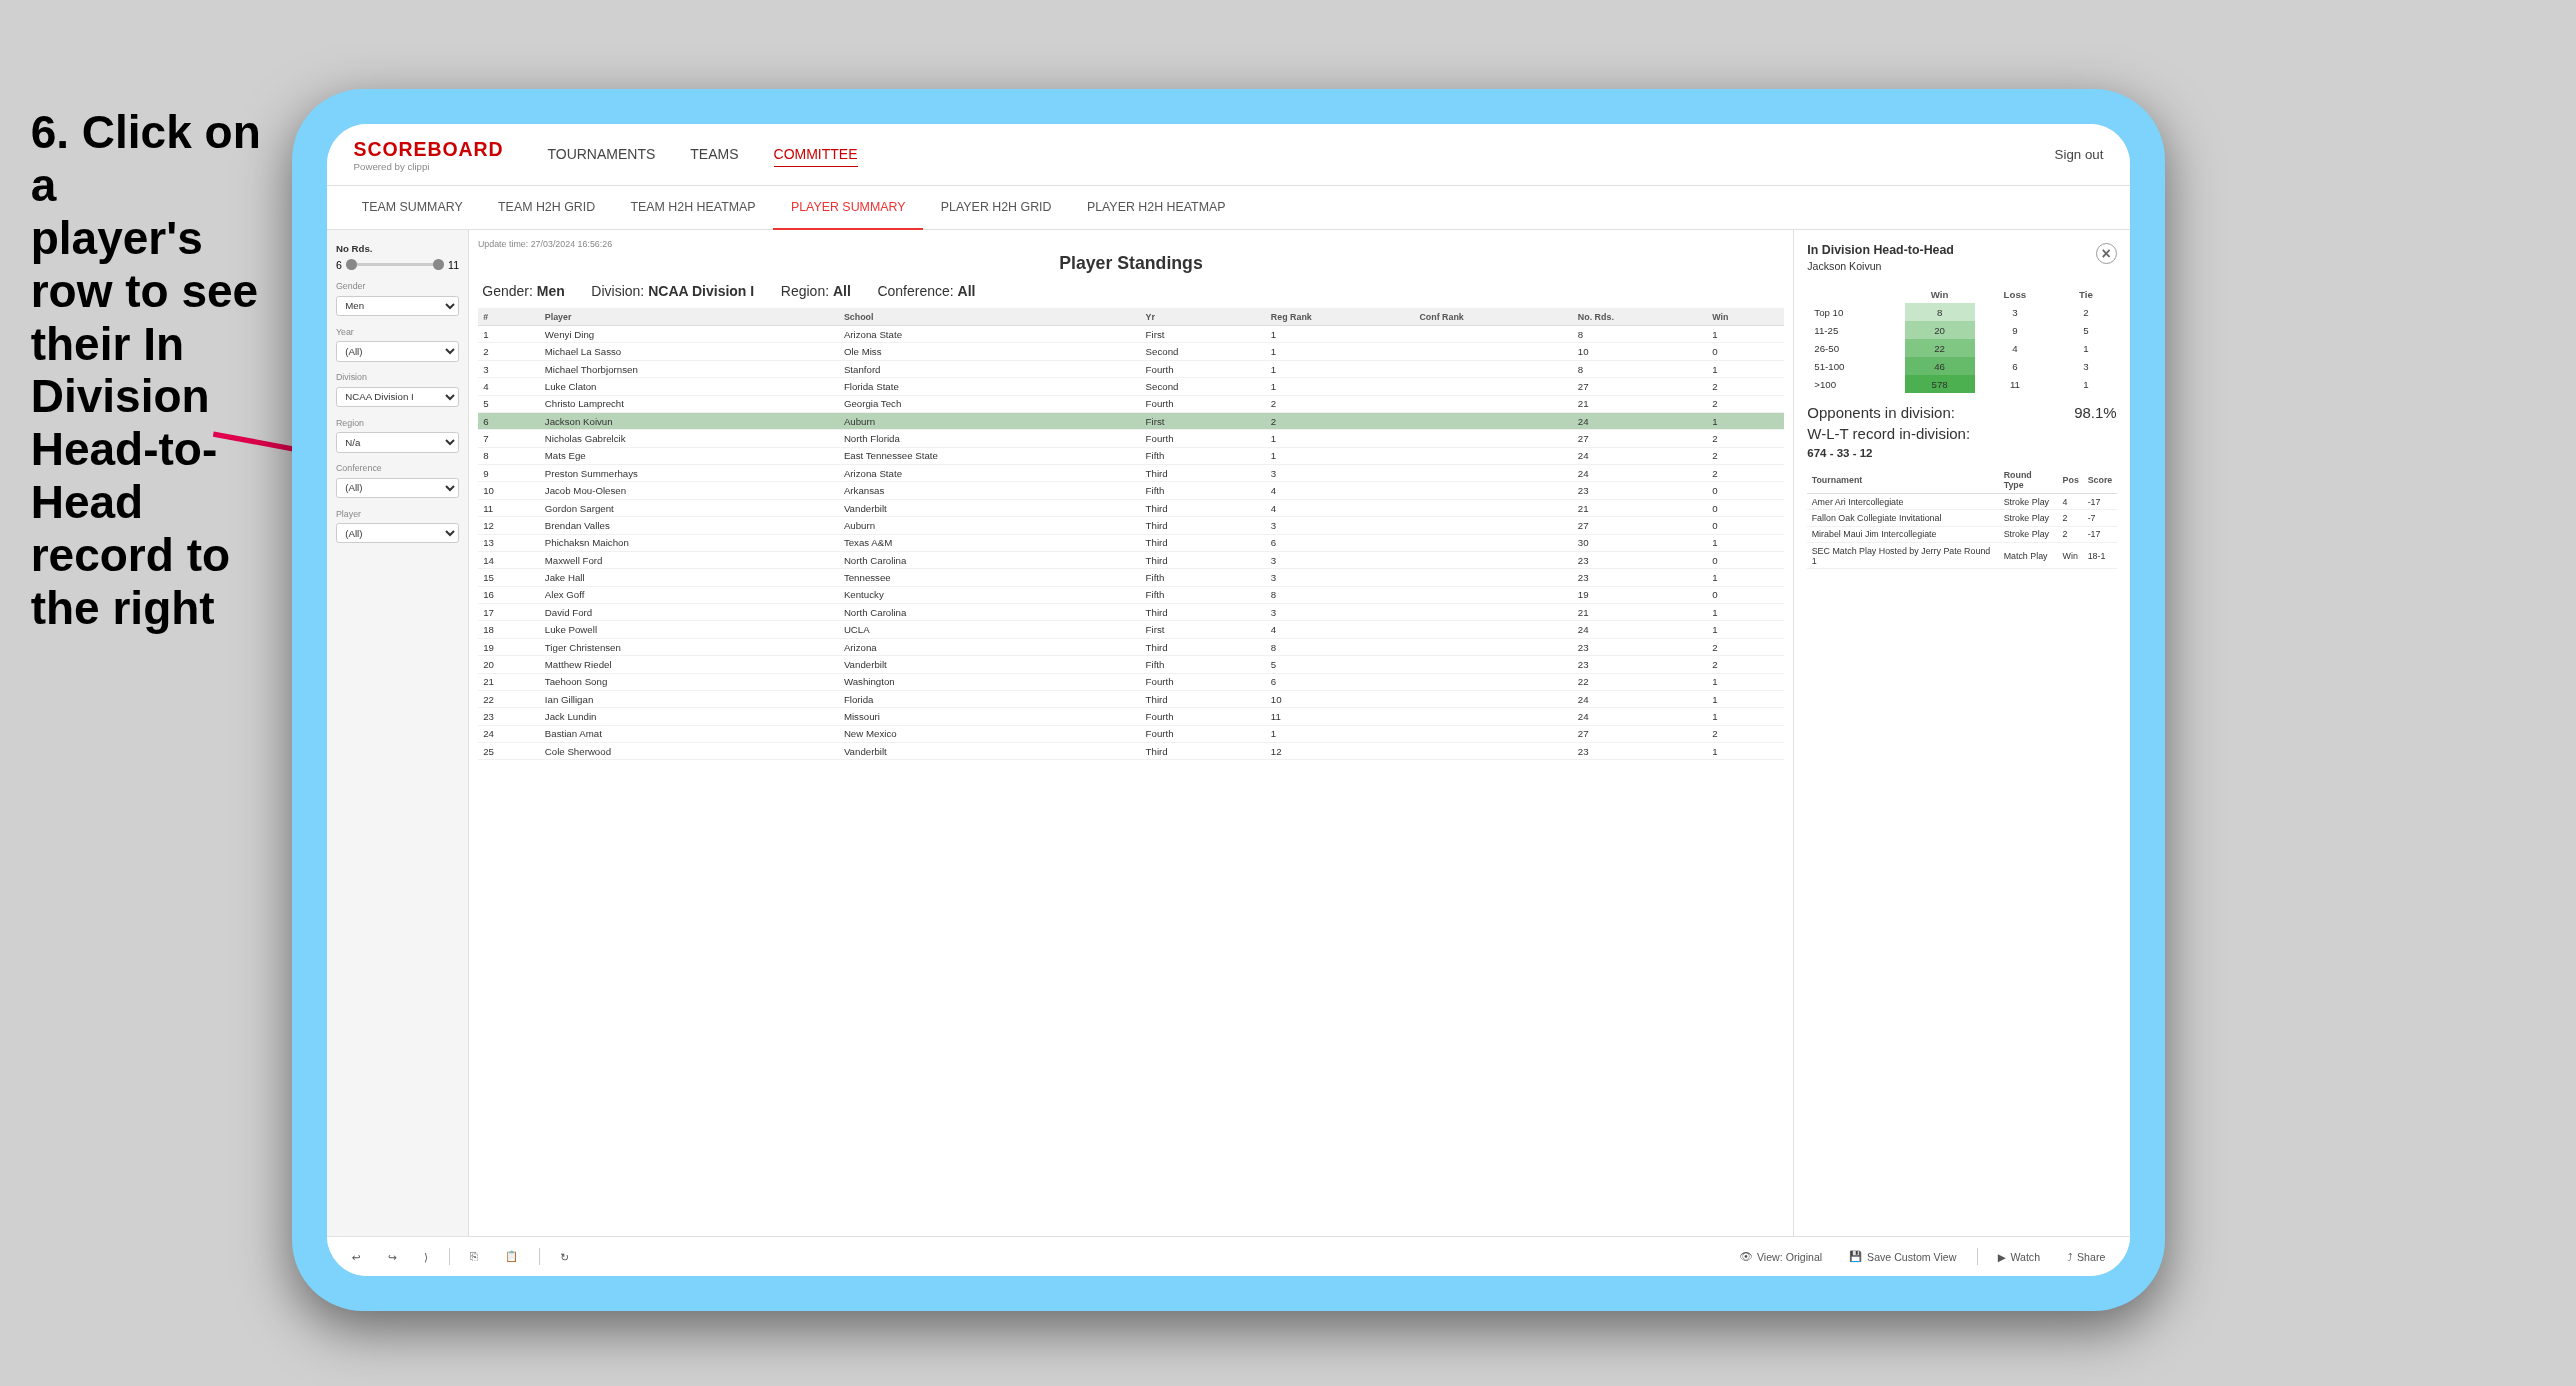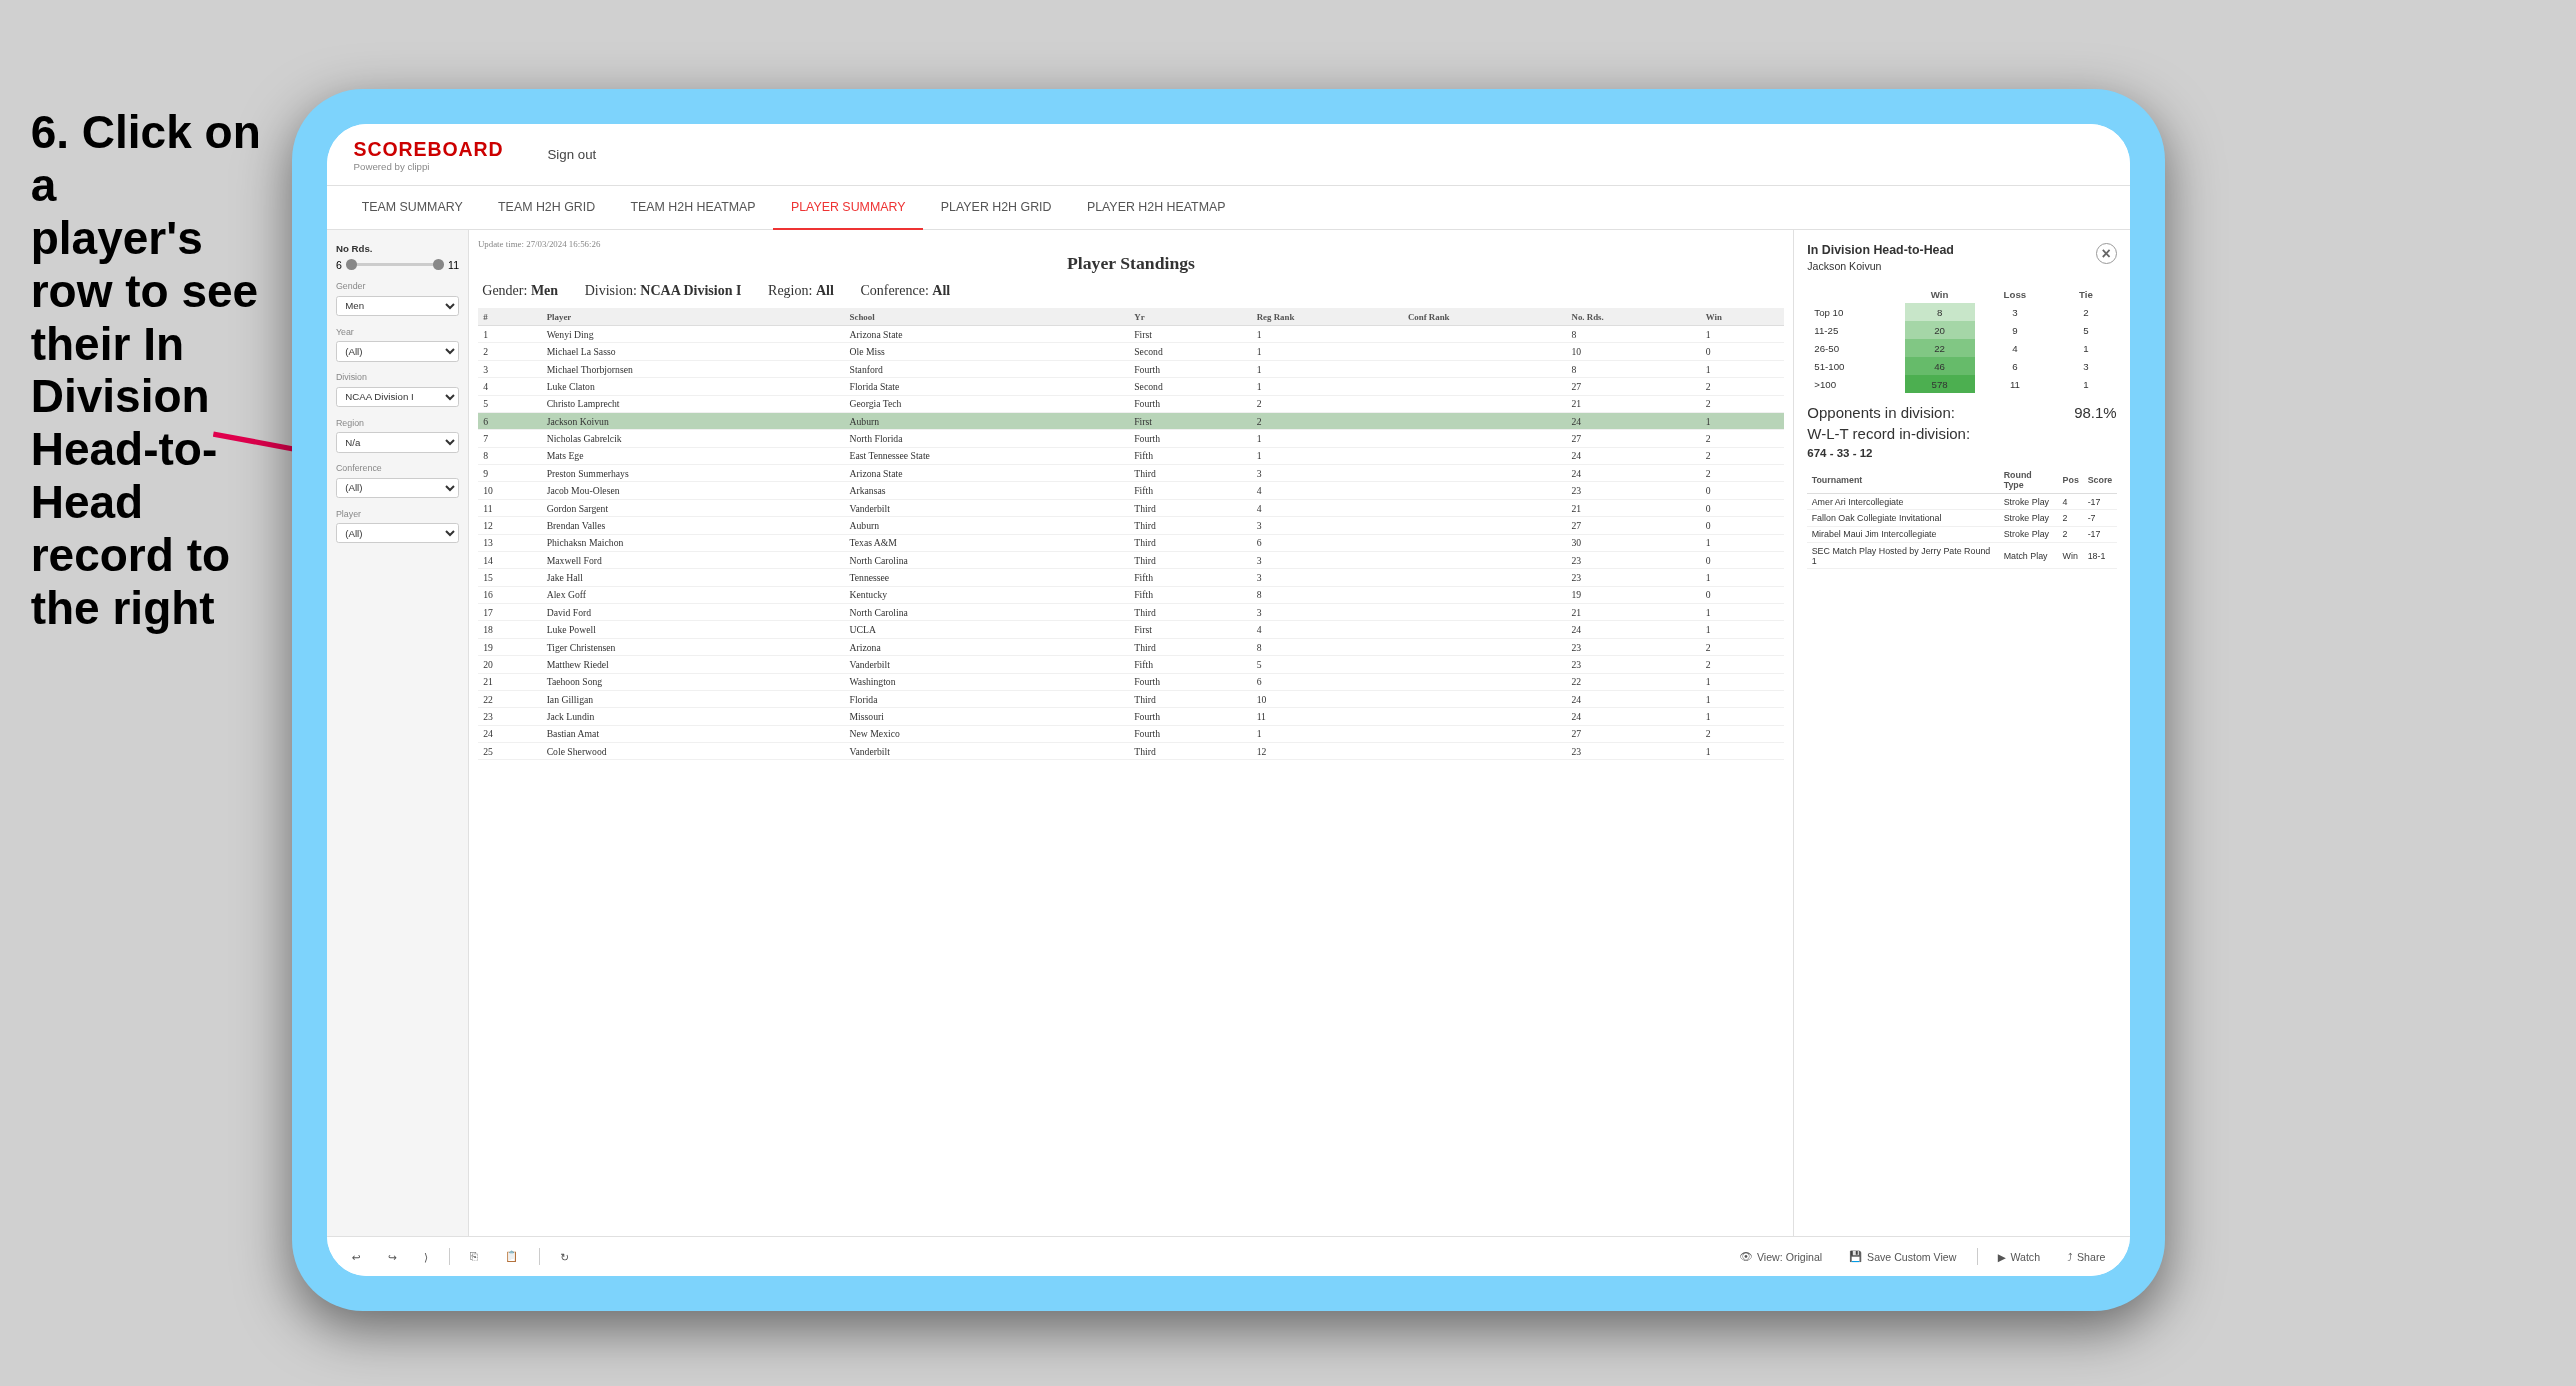--- a/index.html
+++ b/index.html
@@ -414,6 +414,11 @@
       <div class="logo-area">
         <span class="logo-text">SCOREBOARD</span>
         <span class="logo-sub">Powered by clippi</span>
+      </div>
+      <div class="nav-items">
+        <span class="nav-item">TOURNAMENTS</span>
+        <span class="nav-item">TEAMS</span>
+        <span class="nav-item active">COMMITTEE</span>
       </div>
       <span class="sign-out">Sign out</span>
     </div>

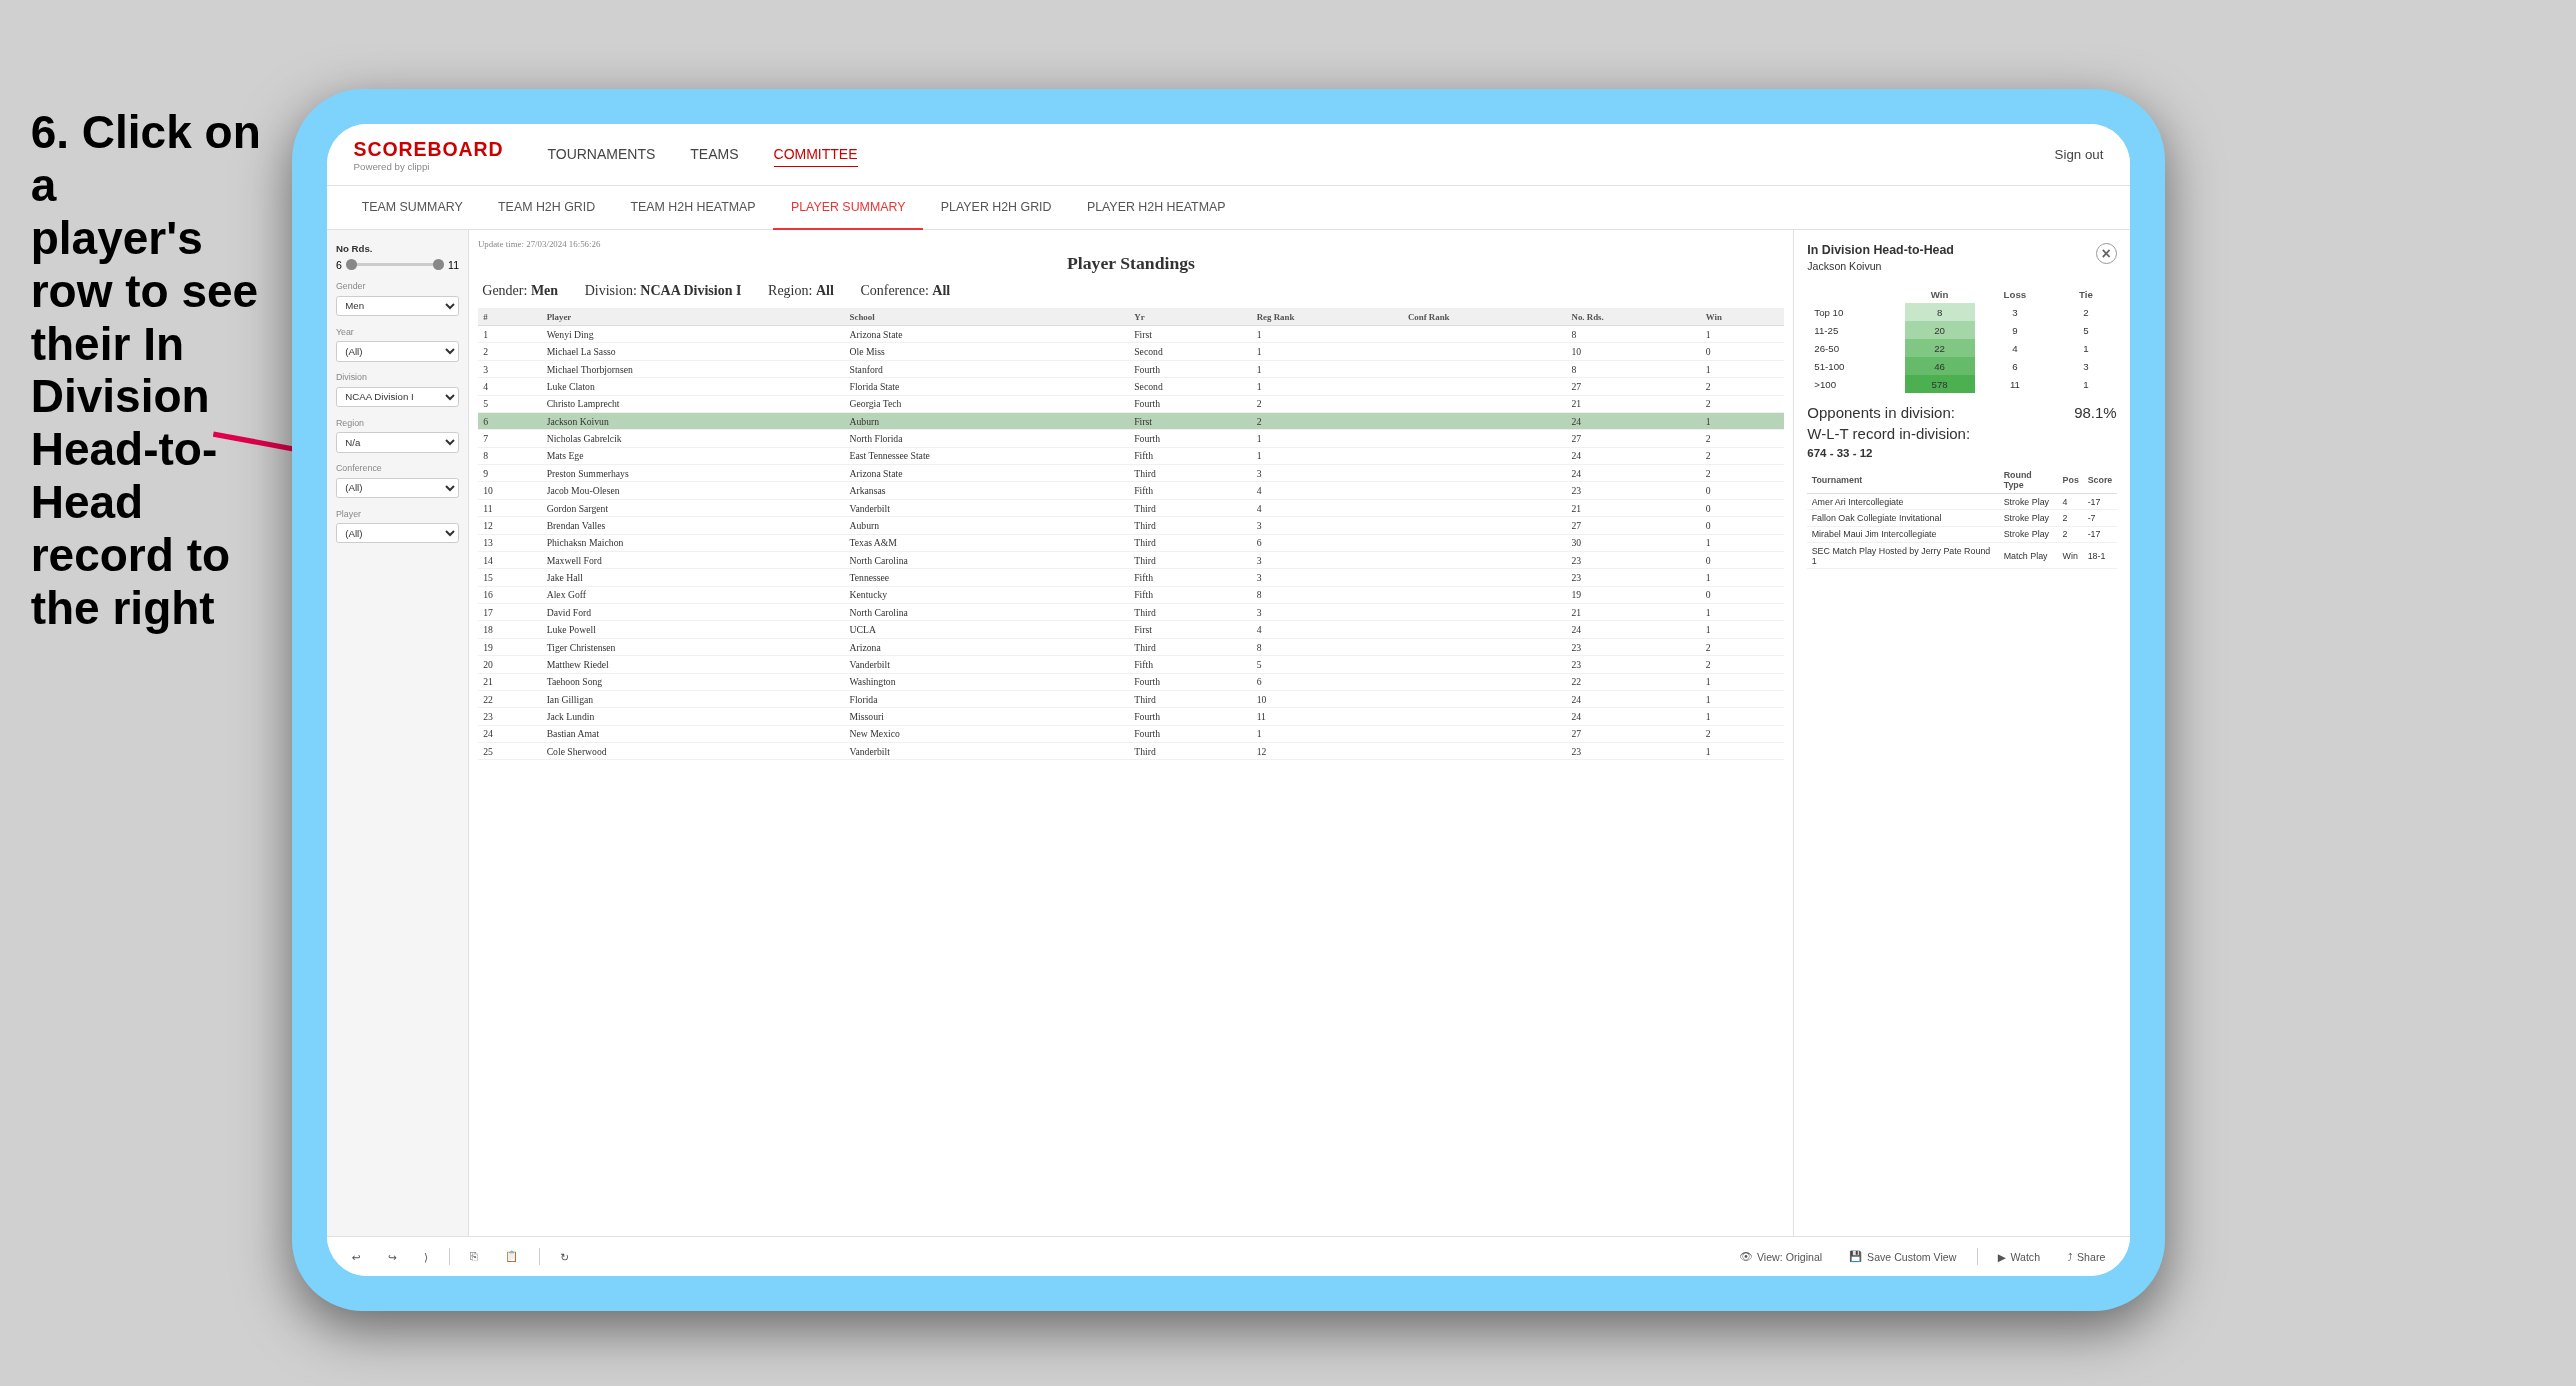--- a/index.html
+++ b/index.html
@@ -187,7 +187,6 @@
       background: #fff;
       overflow: auto;
       padding: 8.9px;
-      font-family: Liberation Serif, serif;
     }
 
     .update-time {

